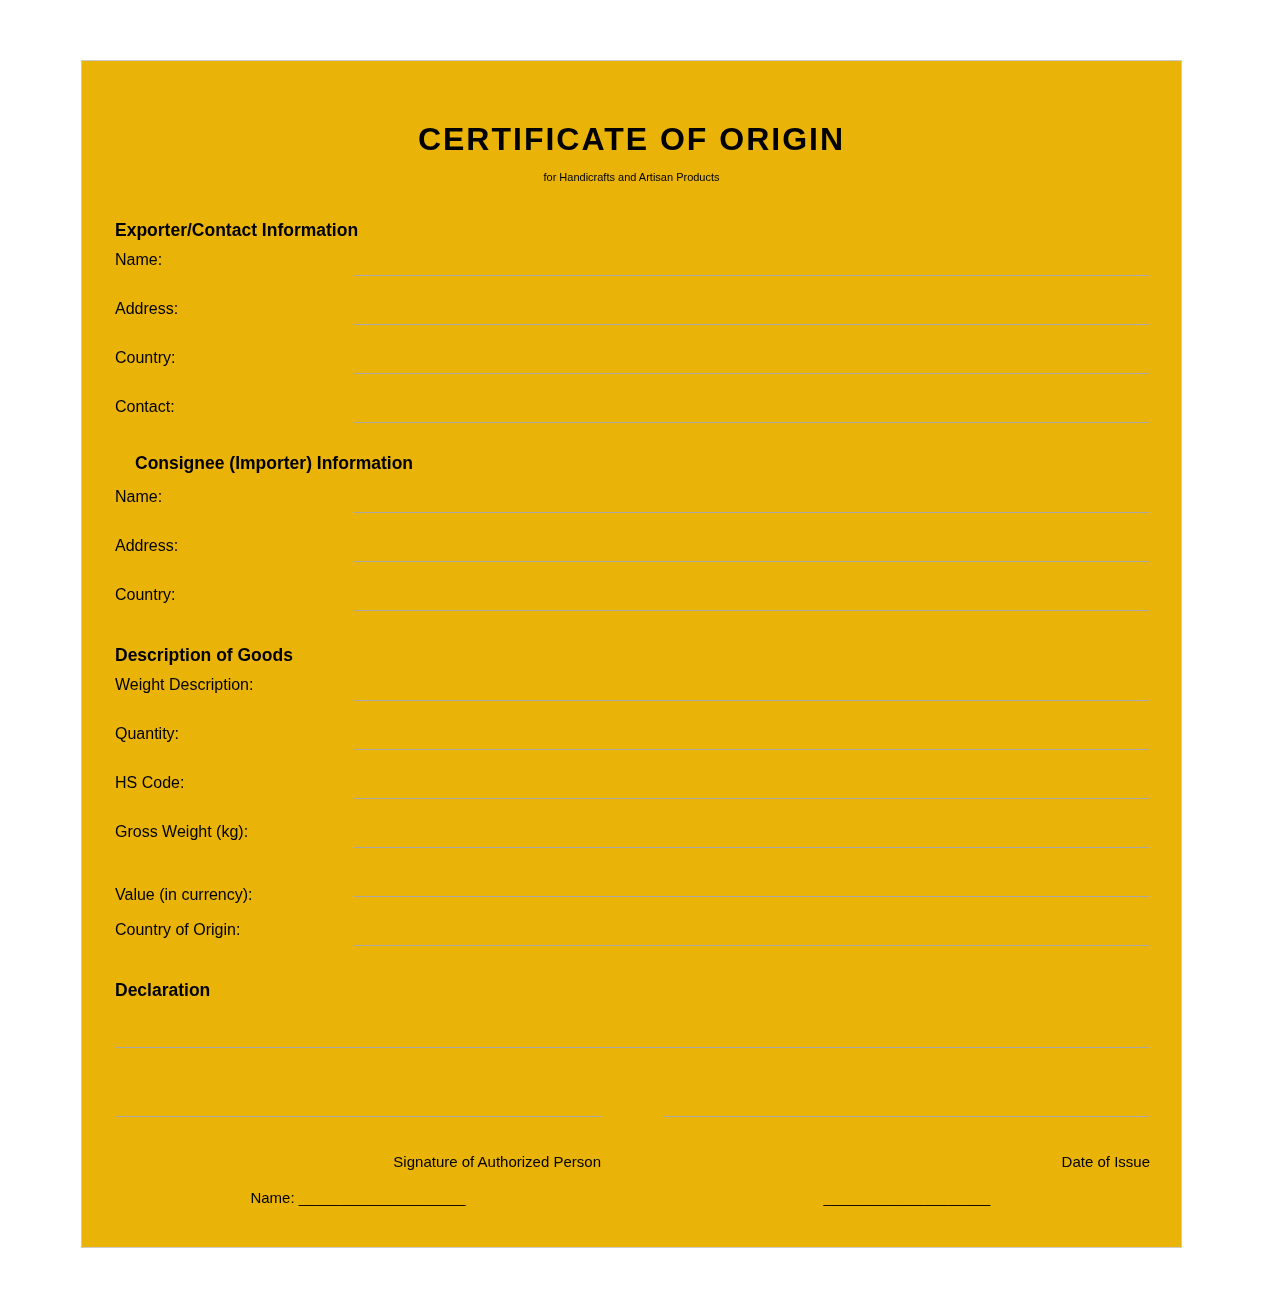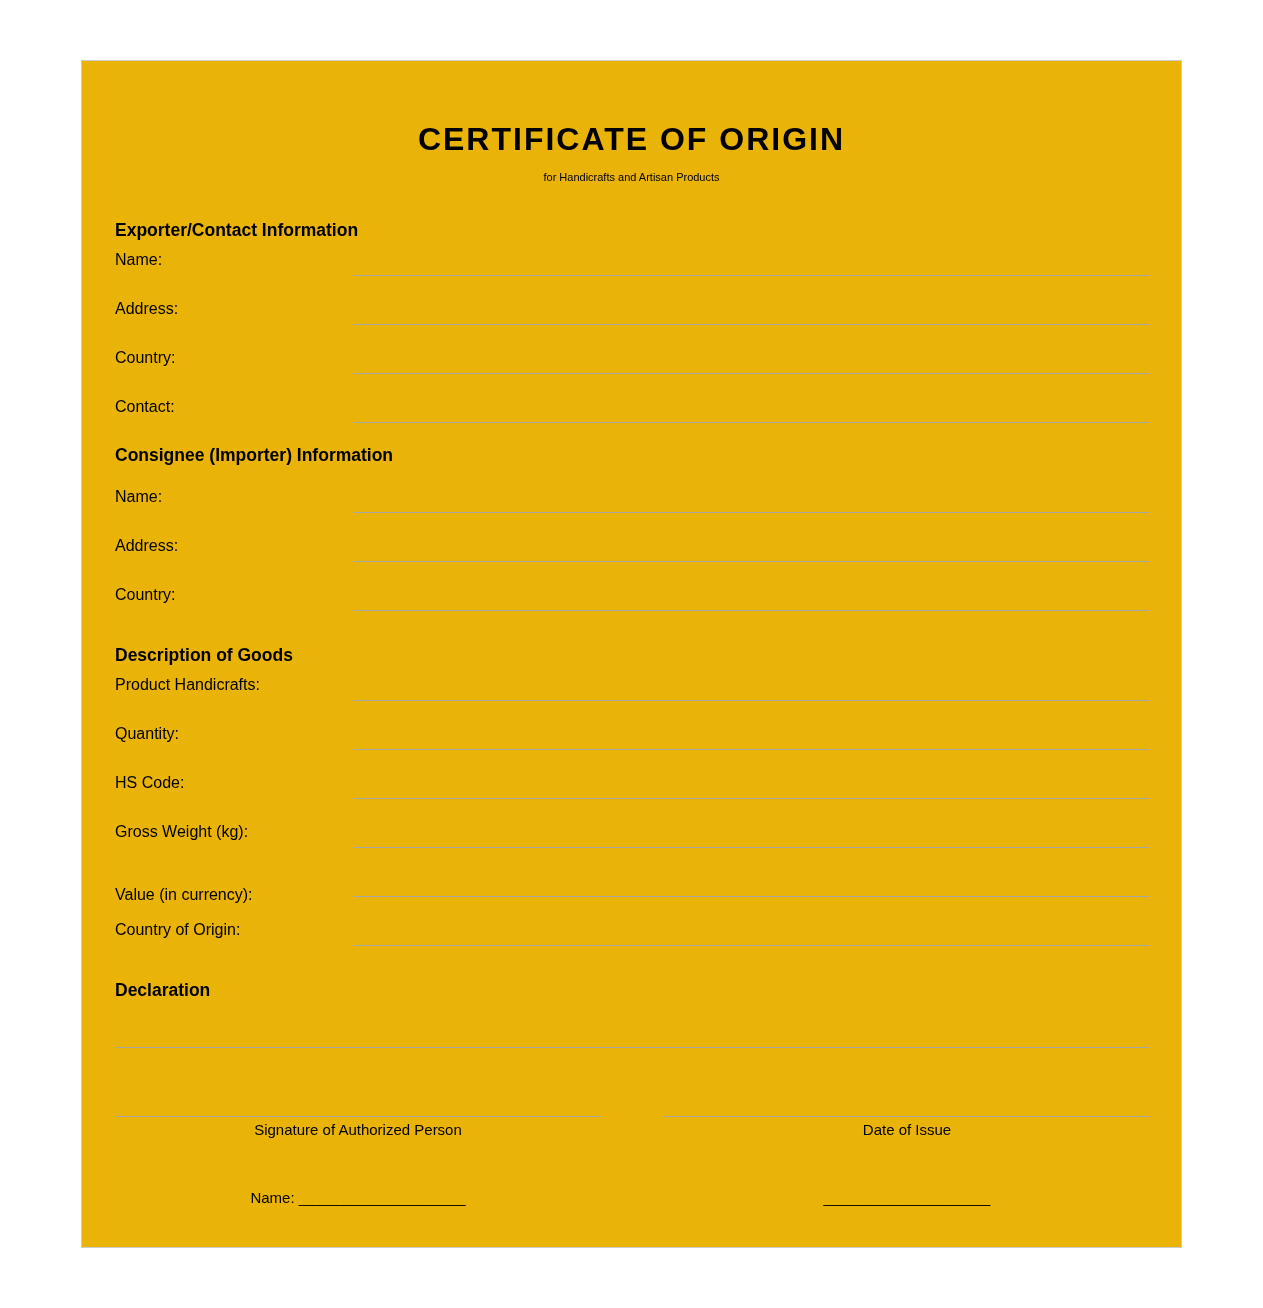--- a/index.html
+++ b/index.html
@@ -58,7 +58,7 @@
   <div class="field-label" style="top:337px;">Contact:</div>
   <div class="field-line" style="top:361px;"></div>
 
-  <div class="section-heading" style="top:384px;">Consignee (Importer) Information</div>
+  <div class="section-heading" style="top:392px;margin-left:20px;">Consignee (Importer) Information</div>
   <div class="field-label" style="top:427px;">Name:</div>
   <div class="field-line" style="top:451px;"></div>
   <div class="field-label" style="top:476px;">Address:</div>

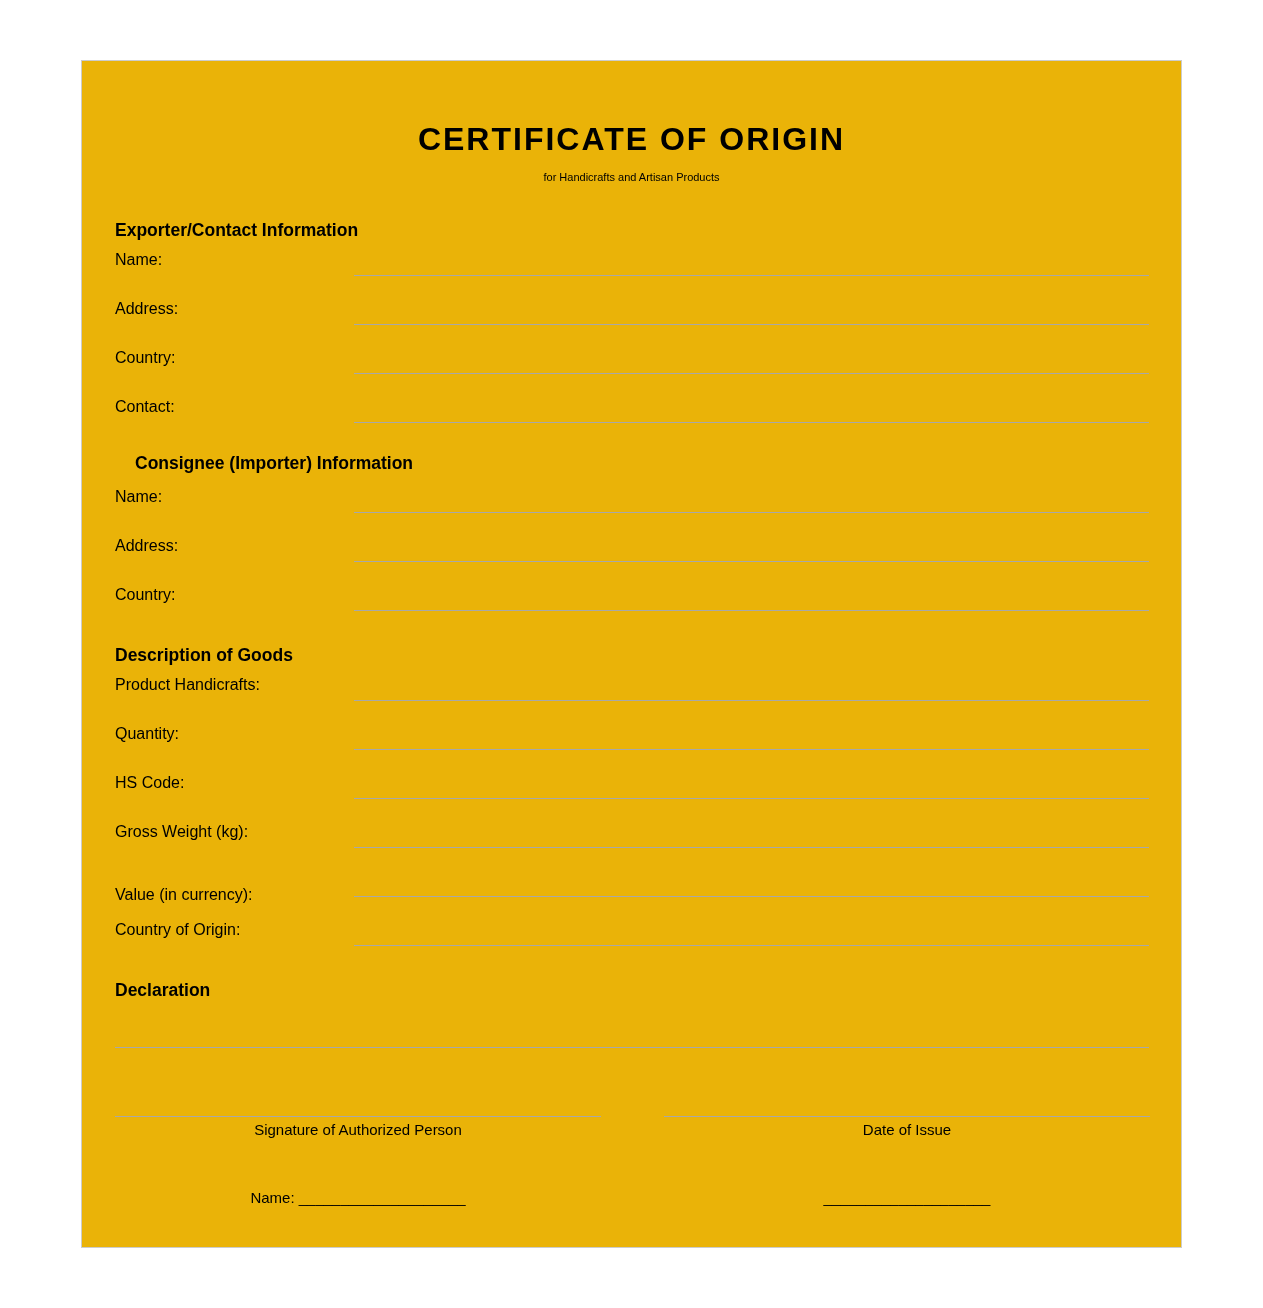--- a/index.html
+++ b/index.html
@@ -67,7 +67,7 @@
   <div class="field-line" style="top:549px;"></div>
 
   <div class="section-heading" style="top:584px;">Description of Goods</div>
-  <div class="field-label" style="top:615px;">Product Handicrafts:</div>
+  <div class="field-label" style="top:615px;">Weight Description:</div>
   <div class="field-line" style="top:639px;"></div>
   <div class="field-label" style="top:664px;">Quantity:</div>
   <div class="field-line" style="top:688px;"></div>

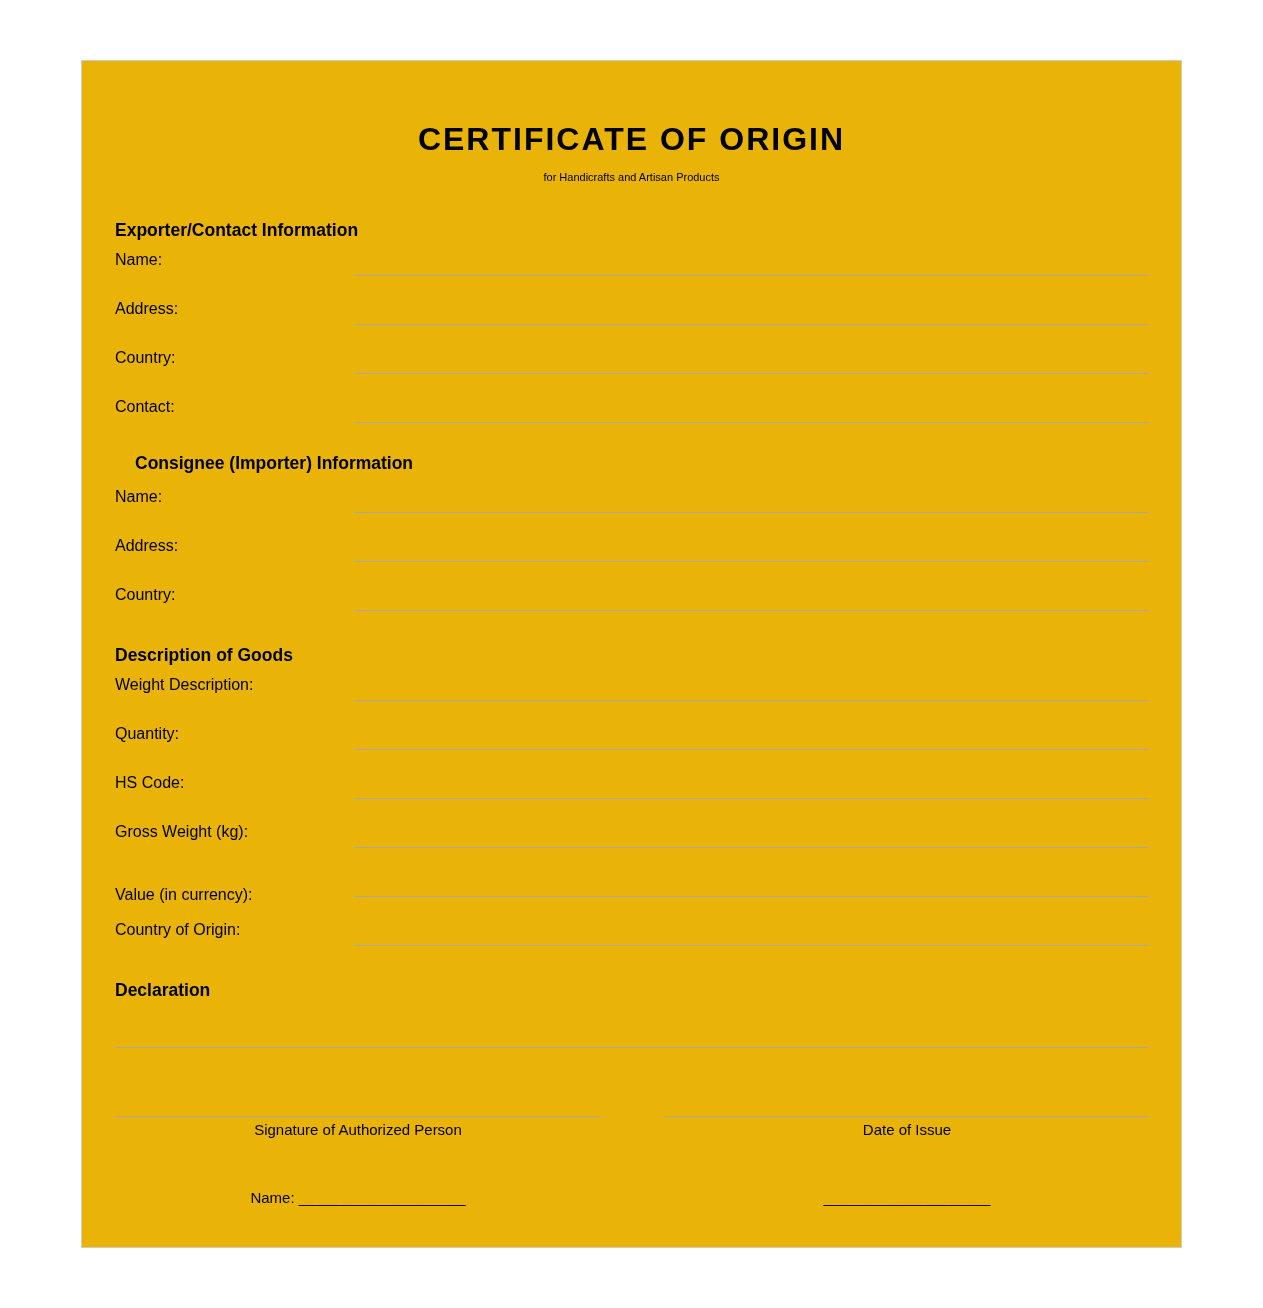--- a/index.html
+++ b/index.html
@@ -35,7 +35,7 @@
     position: absolute; top: 1055px; height: 0; border-top: 1px solid #a8a8a8; width: 486px;
   }
   .sig-caption {
-    position: absolute; top: 1060px; width: 486px; text-align: center; font-size: 15px; line-height: 18px;
+    position: absolute; top: 1092px; width: 486px; text-align: right; font-size: 15px; line-height: 18px;
   }
   .sig-name {
     position: absolute; top: 1128px; width: 486px; text-align: center; font-size: 15px; line-height: 18px;

